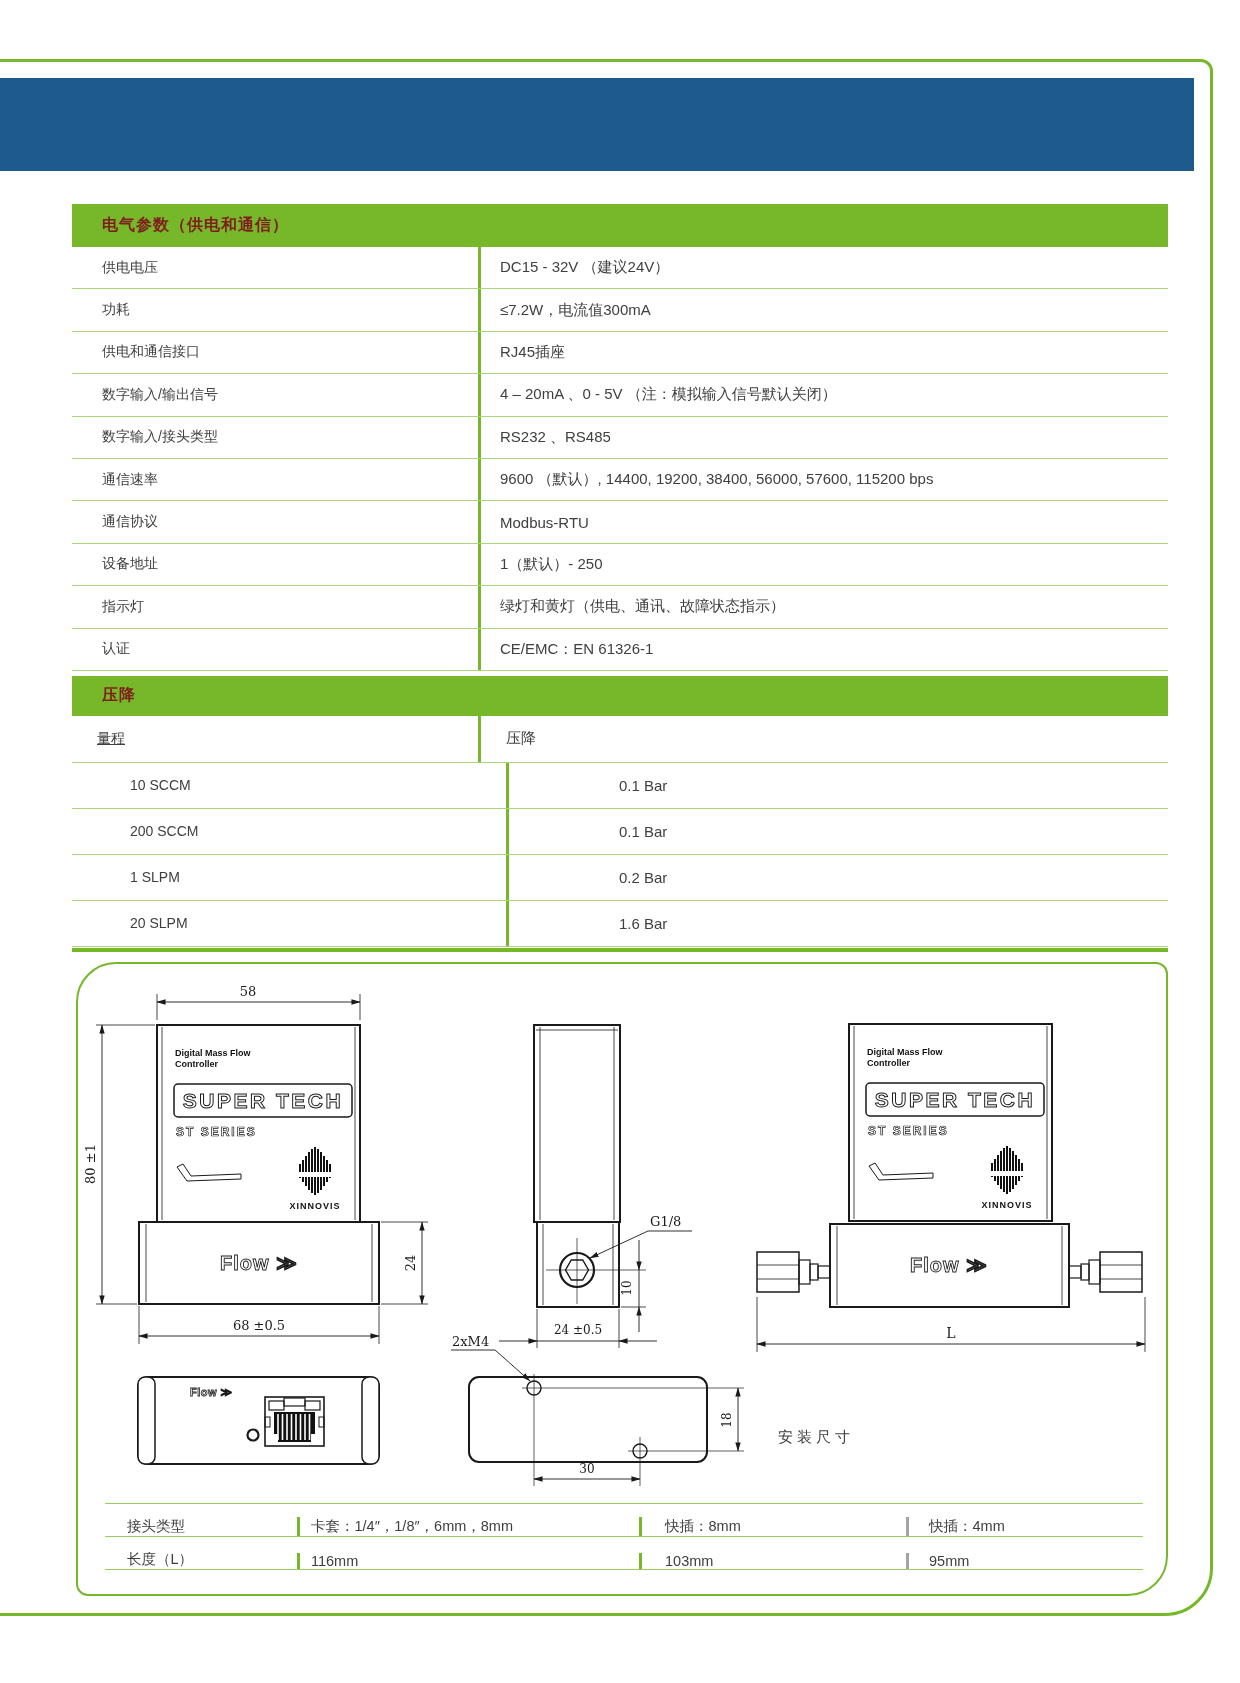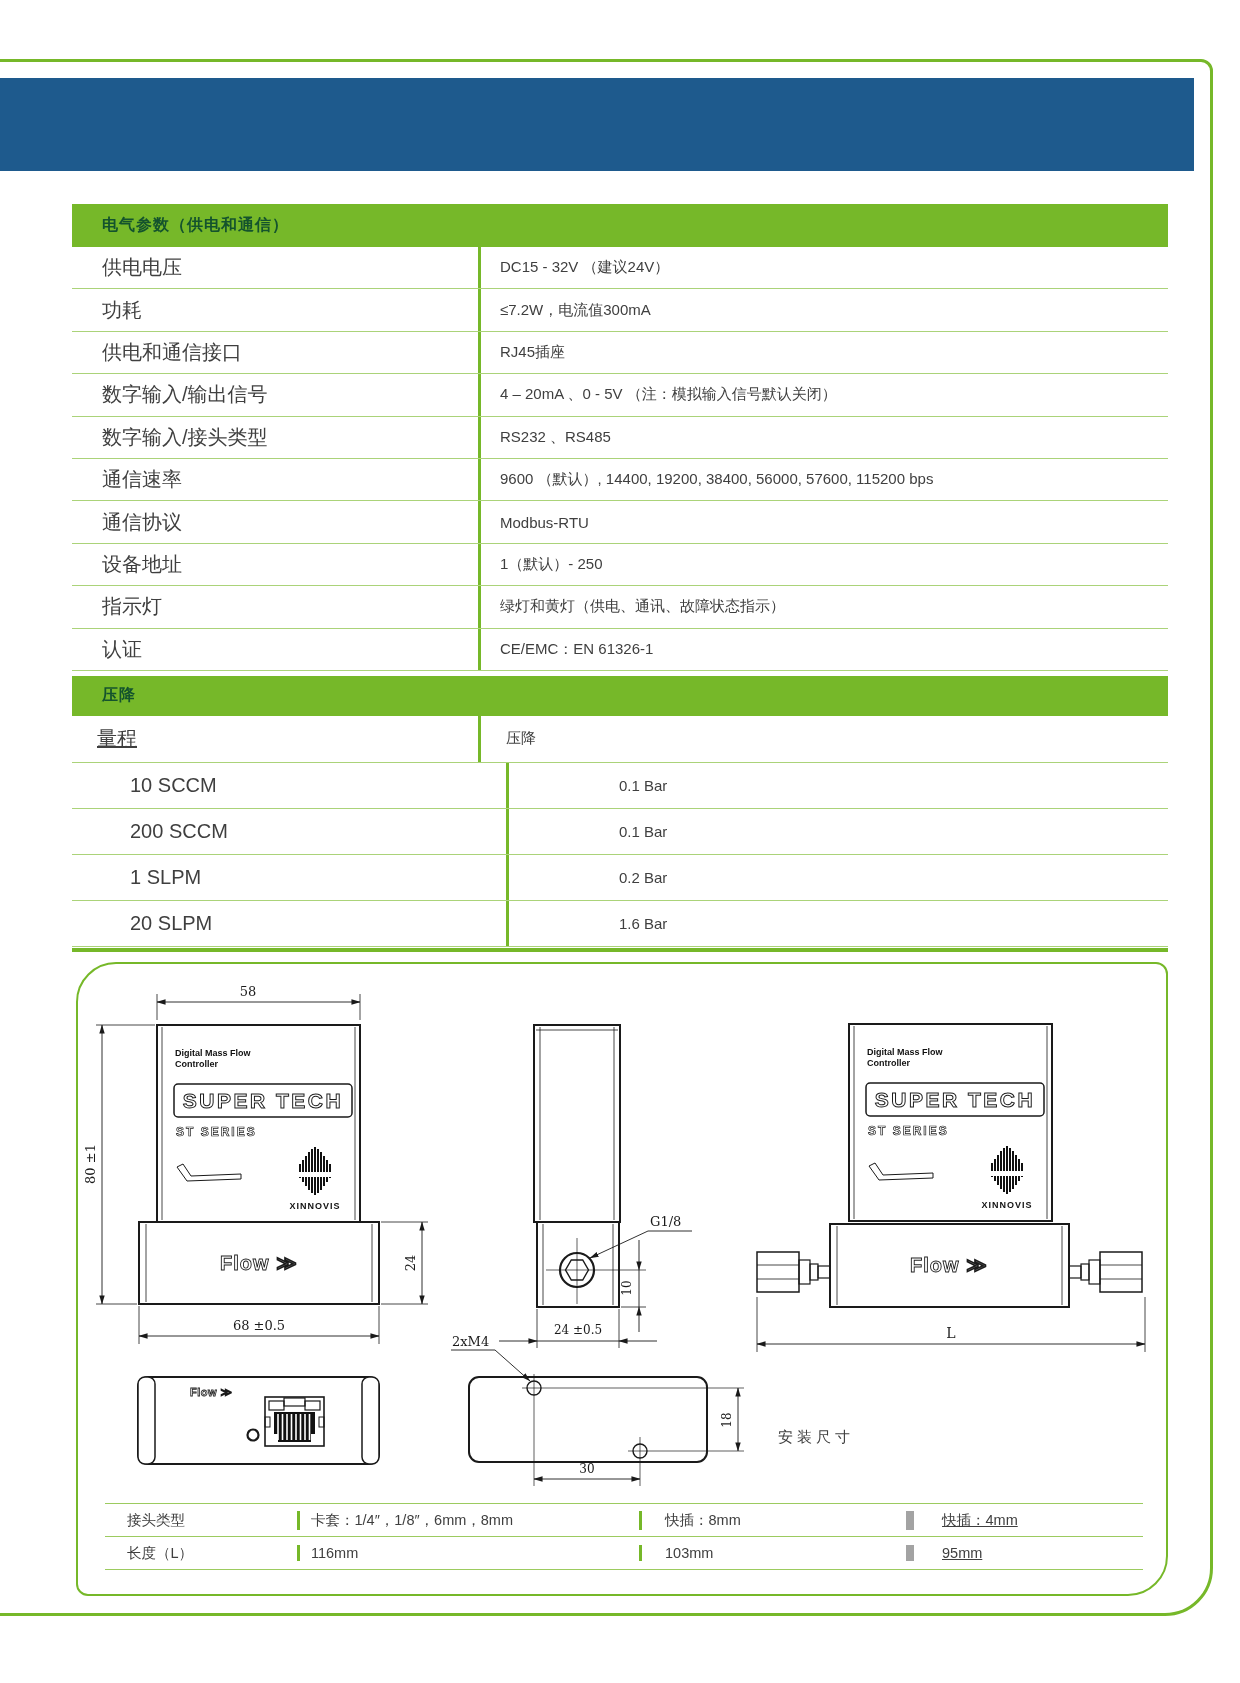--- a/index.html
+++ b/index.html
@@ -12,7 +12,7 @@
 
   
   .spec{position:absolute;left:72px;top:204px;width:1096px;}
-  .sec-header{height:43px;background:#76b829;color:#14532d;font-size:16px;font-weight:bold;
+  .sec-header{height:43px;background:#76b829;color:#7f1d1d;font-size:16px;font-weight:bold;
               display:flex;align-items:center;padding-left:30px;box-sizing:border-box;letter-spacing:1px;}
   .sec-header.second{margin-top:5px;height:40px;}
   .srow{display:flex;align-items:stretch;height:42.4px;border-bottom:1px solid #abd379;box-sizing:border-box;}

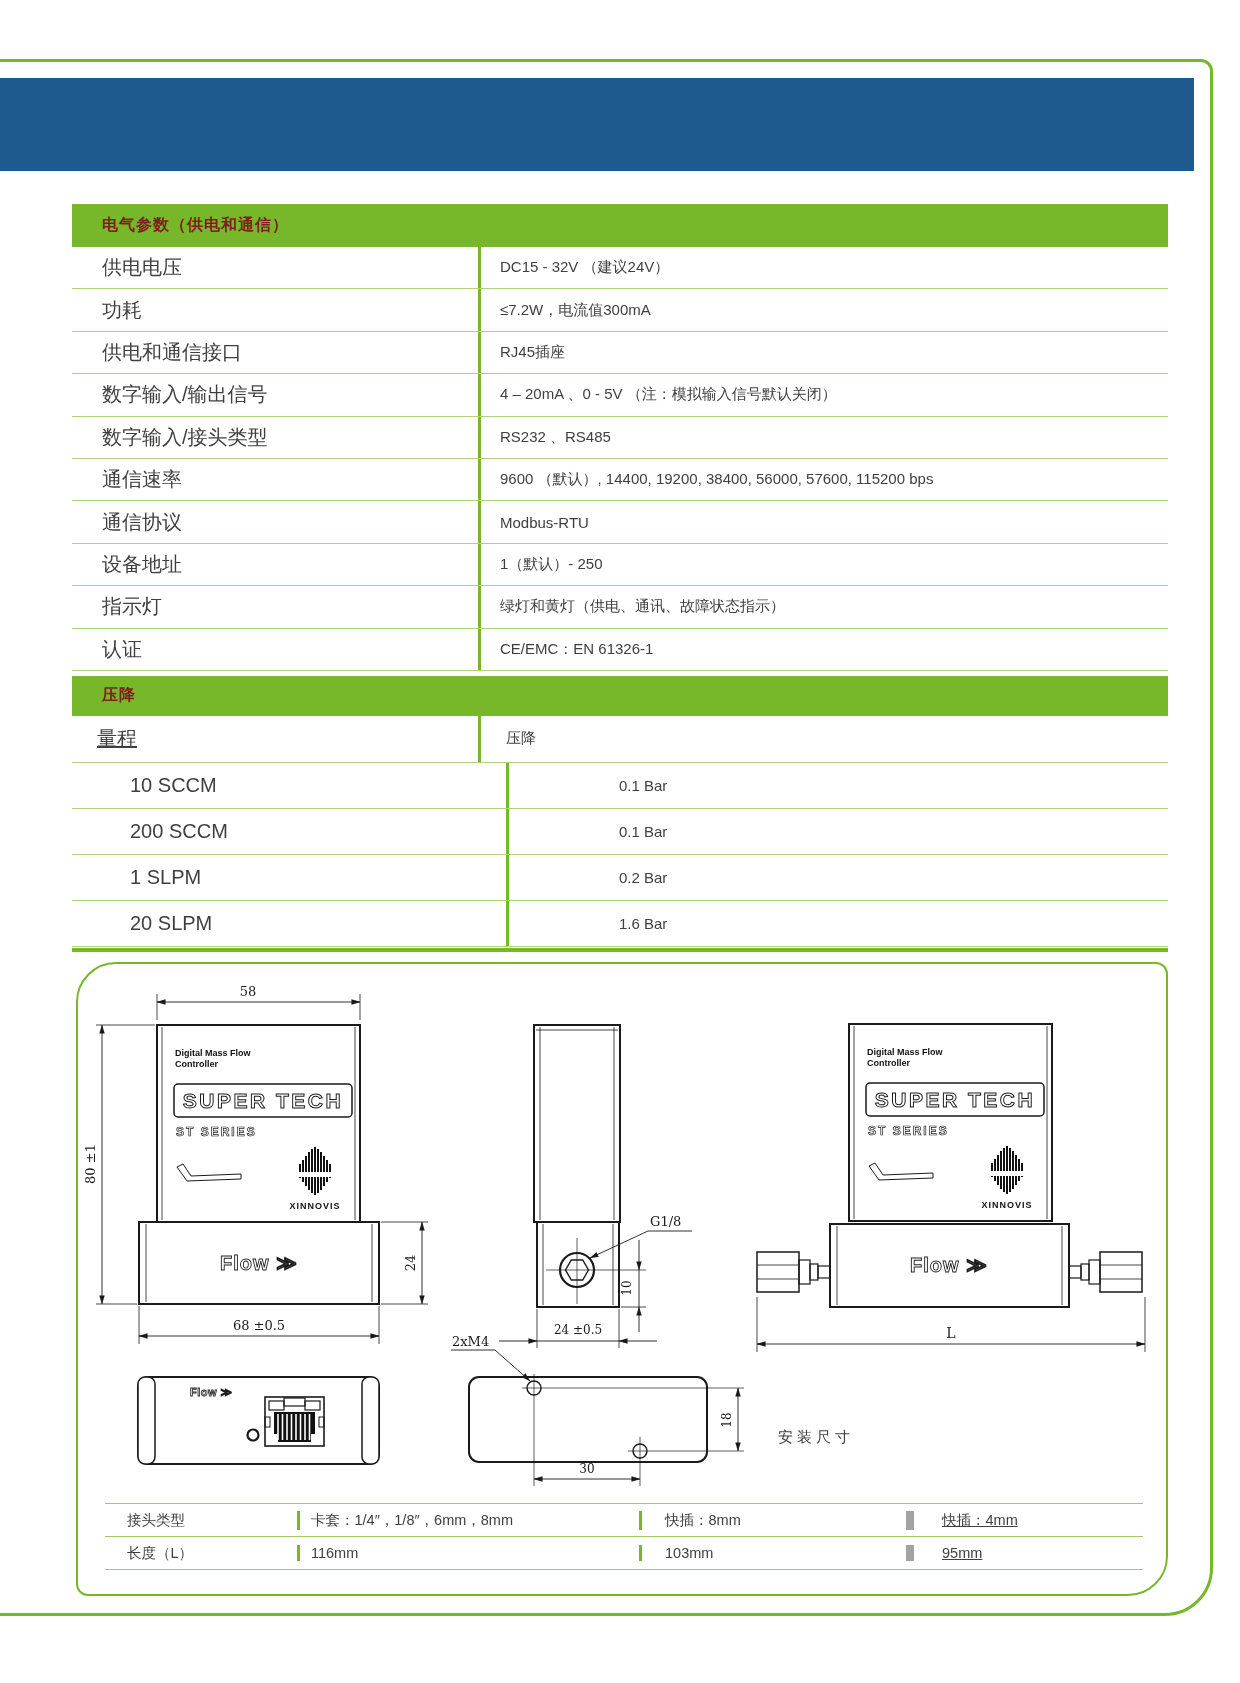--- a/index.html
+++ b/index.html
@@ -16,7 +16,7 @@
               display:flex;align-items:center;padding-left:30px;box-sizing:border-box;letter-spacing:1px;}
   .sec-header.second{margin-top:5px;height:40px;}
   .srow{display:flex;align-items:stretch;height:42.4px;border-bottom:1px solid #abd379;box-sizing:border-box;}
-  .srow .lbl{width:406px;padding-left:30px;font-size:20px;display:flex;align-items:center;box-sizing:border-box;}
+  .srow .lbl{width:406px;padding-left:30px;font-size:14px;display:flex;align-items:center;box-sizing:border-box;}
   .srow .vdiv{width:3px;background:#76b829;}
   .srow .val{flex:1;padding-left:19px;font-size:15px;display:flex;align-items:center;box-sizing:border-box;}
   .prow{height:47px;}

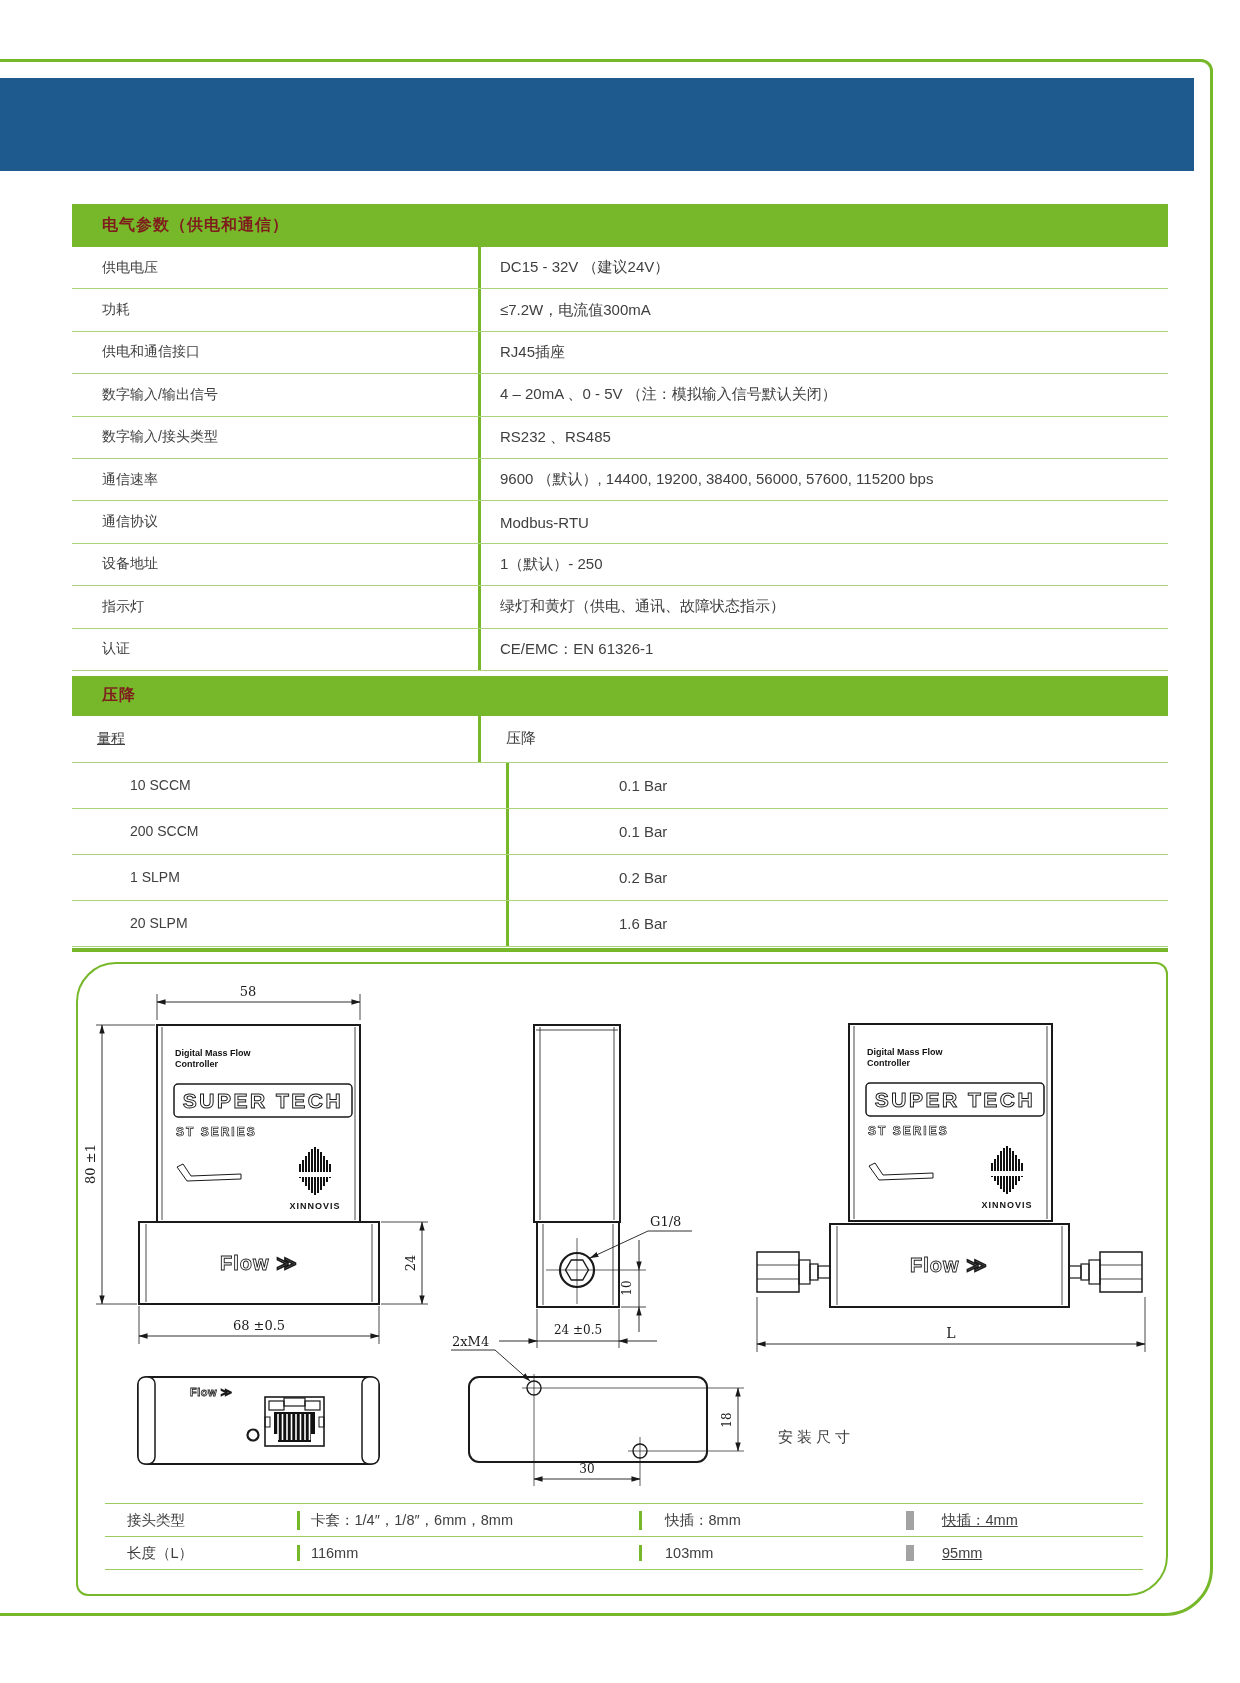--- a/index.html
+++ b/index.html
@@ -34,7 +34,7 @@
 
   
   .conn{position:absolute;left:27px;top:539px;width:1038px;font-size:14.5px;}
-  .crow{display:flex;align-items:center;height:33px;border-bottom:1px solid #9ccb5f;box-sizing:border-box;}
+  .crow{display:flex;align-items:flex-end;height:33px;border-bottom:1px solid #9ccb5f;box-sizing:border-box;}
   .crow.first{border-top:1px solid #9ccb5f;height:34px;}
   .crow .cell{display:flex;align-items:center;box-sizing:border-box;}
   .c0{width:192px;padding-left:22px;}

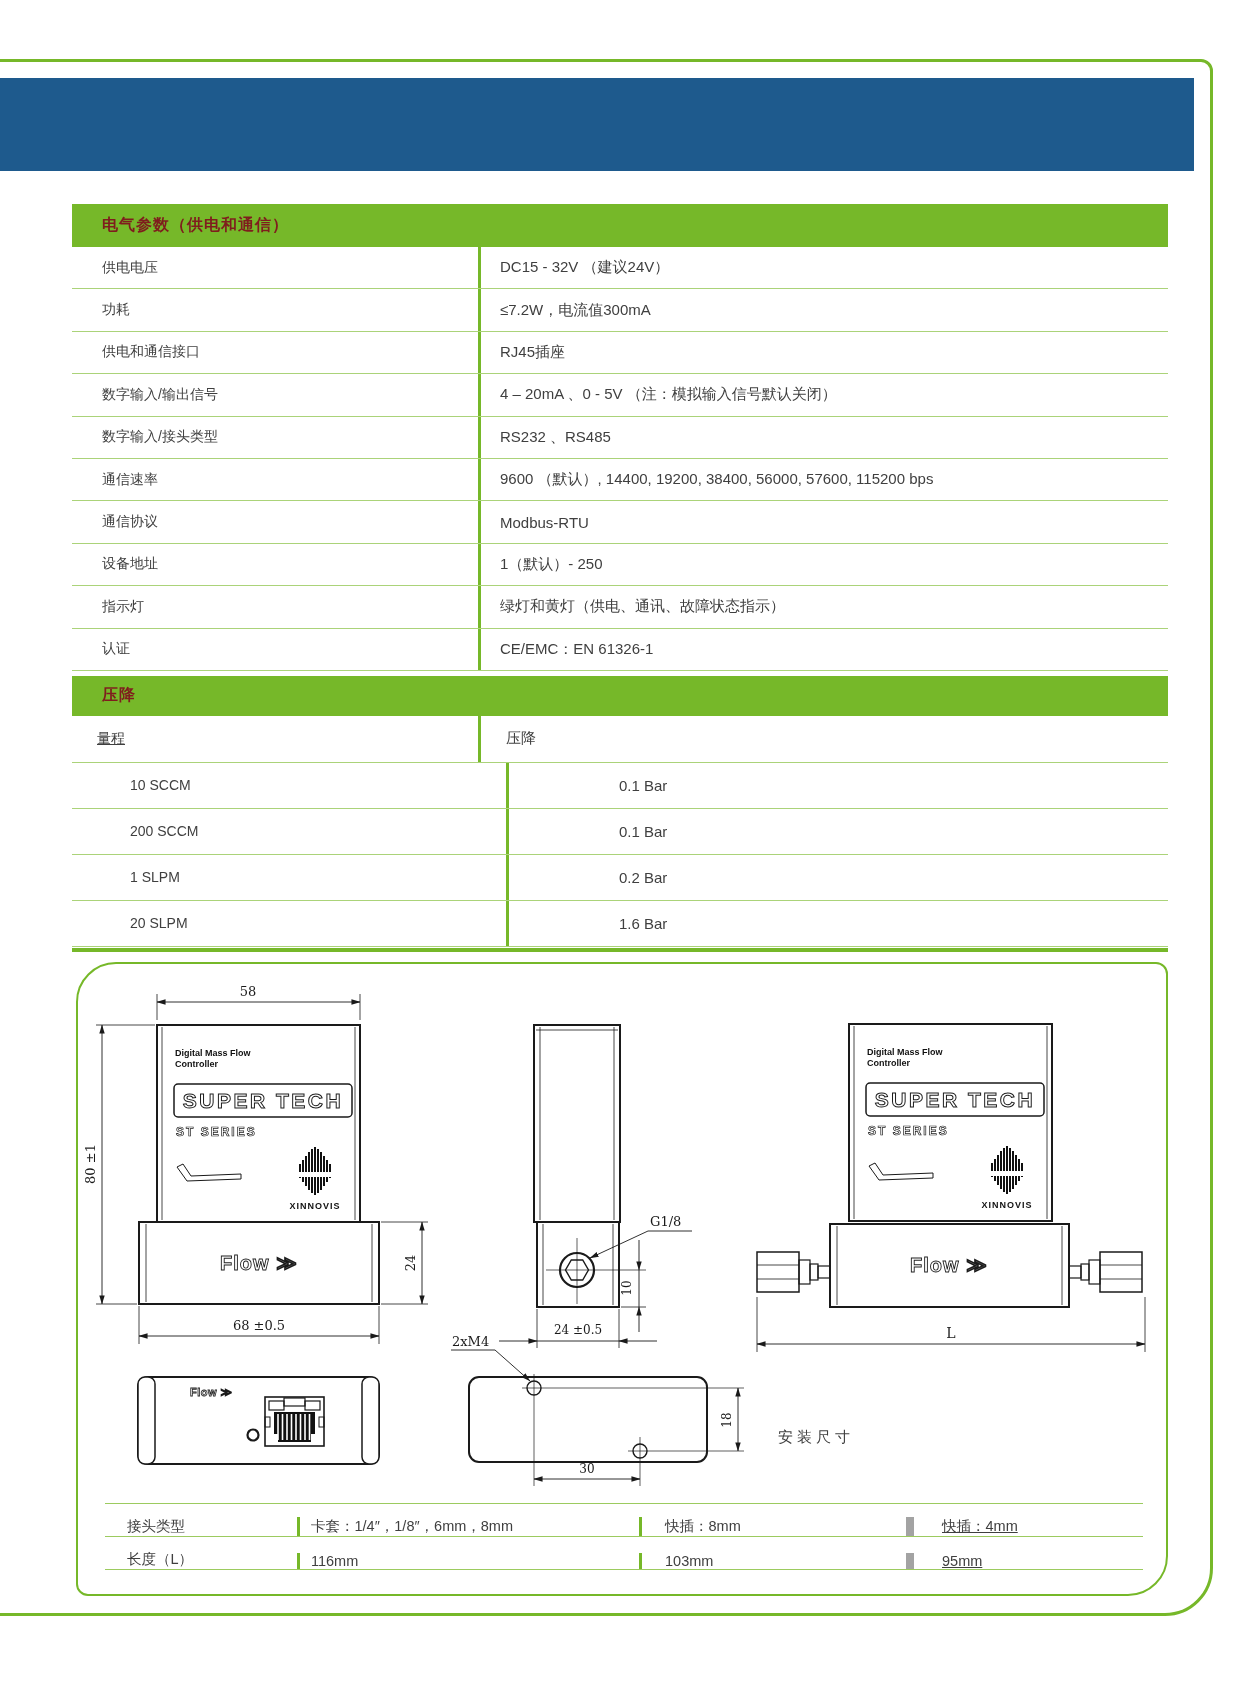--- a/index.html
+++ b/index.html
@@ -40,7 +40,7 @@
   .c0{width:192px;padding-left:22px;}
   .c1{width:342px;padding-left:11px;border-left:3px solid #76b829;}
   .c2{width:267px;padding-left:23px;border-left:3px solid #76b829;}
-  .c3{width:237px;padding-left:28px;border-left:8px solid #a3a3a3;text-decoration:underline;}
+  .c3{width:237px;padding-left:20px;border-left:3px solid #a3a3a3;}
 </style>
 </head>
 <body>

